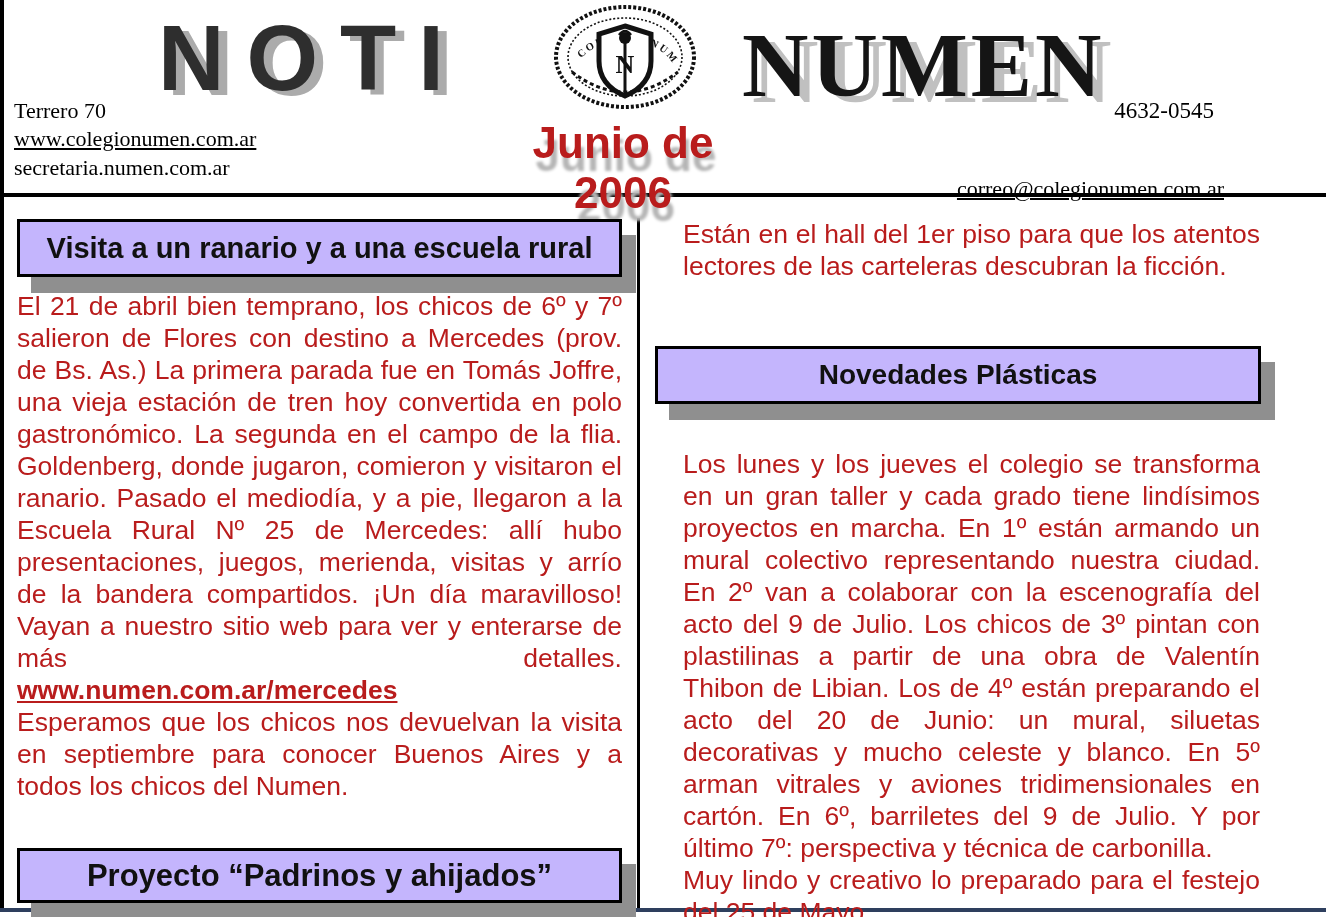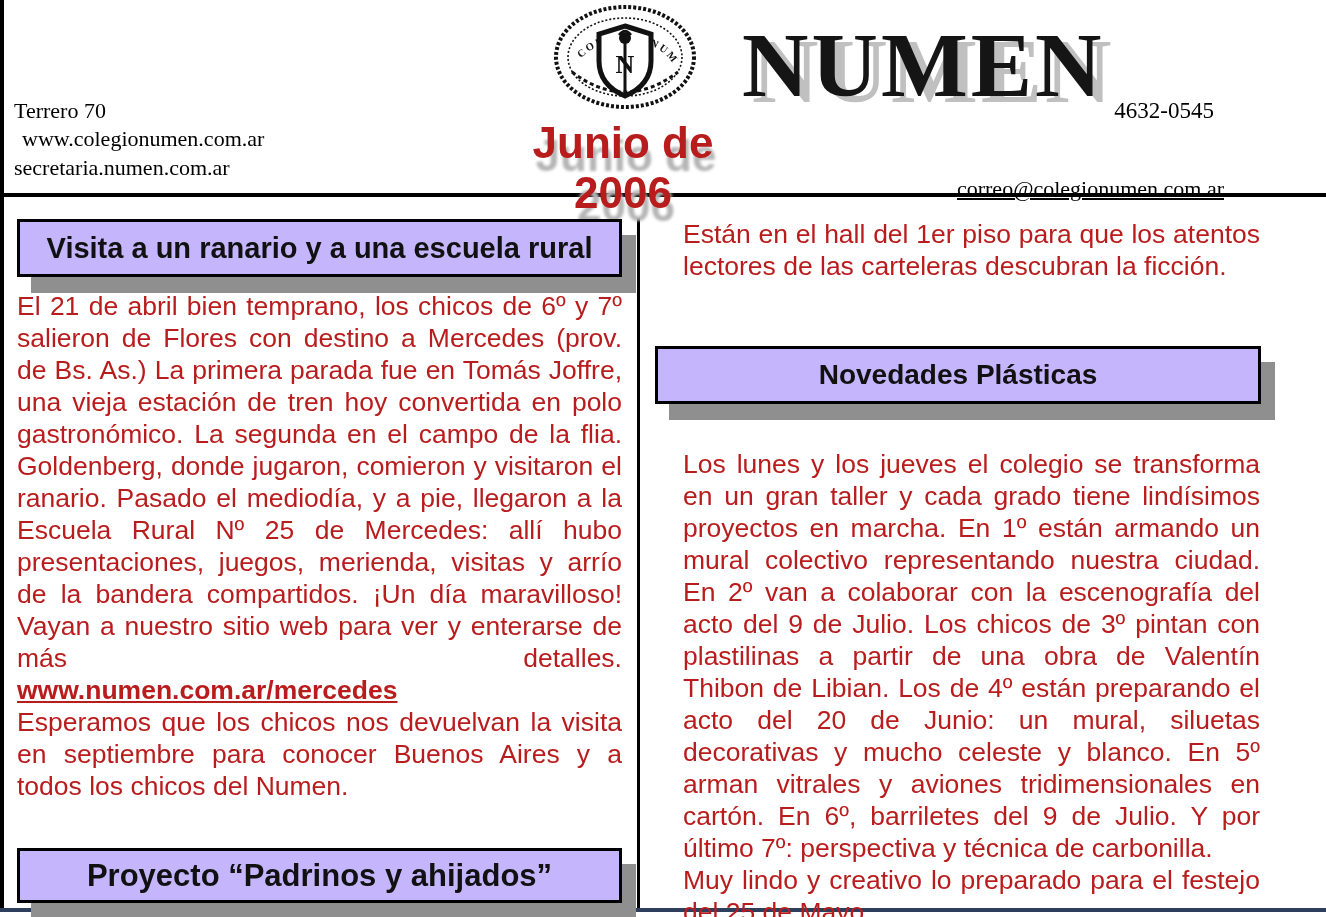--- a/index.html
+++ b/index.html
@@ -61,6 +61,7 @@
   <div class="abs col-divider"></div>
   <div class="abs bottom-bar"></div>
 
+  <div class="abs noti">NOTI</div>
 
   <div class="abs logo">
     <svg width="150" height="106" viewBox="0 0 150 106" xmlns="http://www.w3.org/2000/svg">

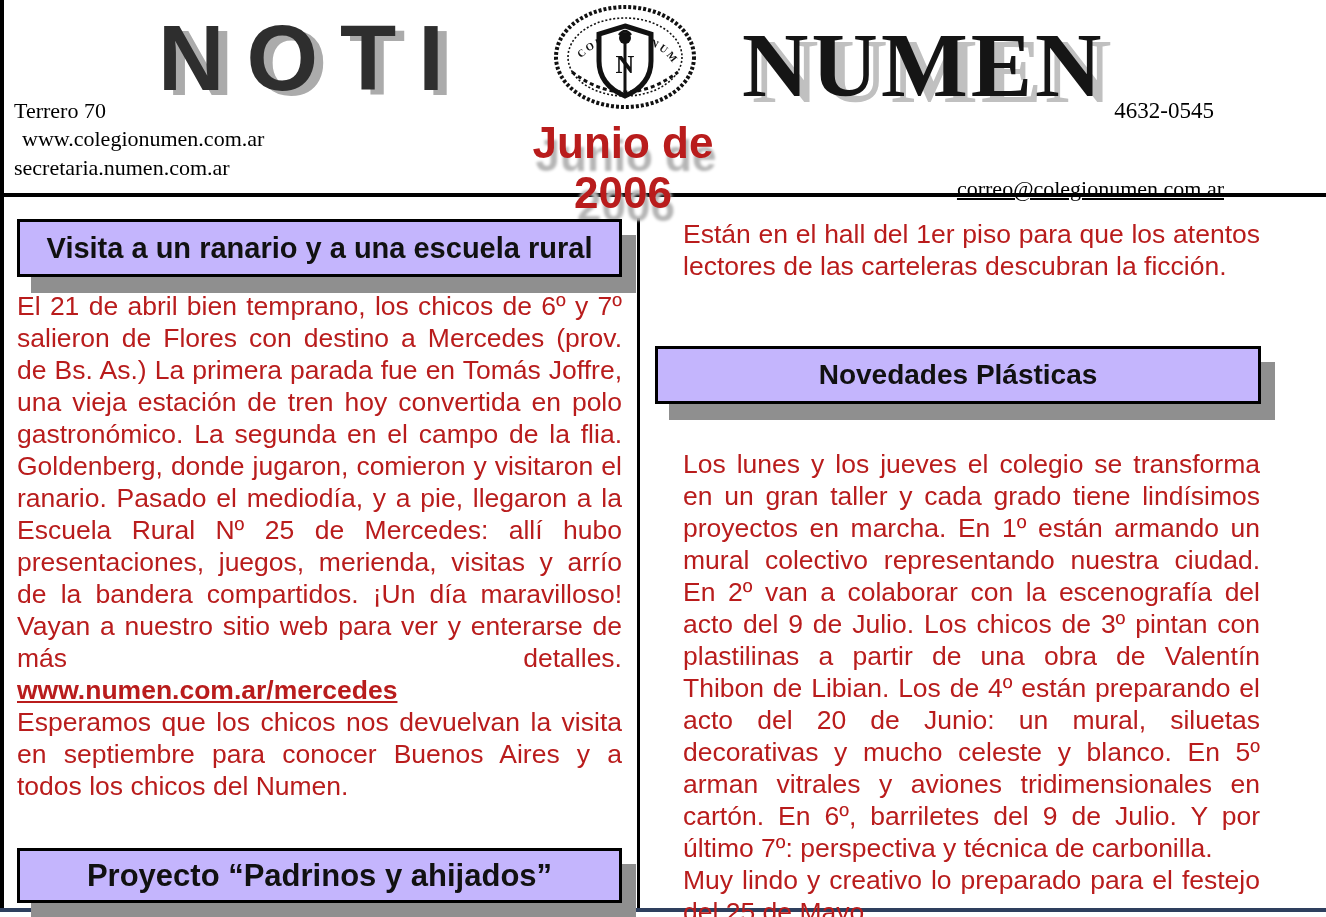--- a/index.html
+++ b/index.html
@@ -22,7 +22,7 @@
               font-weight:bold;color:#b91c1c;text-shadow:3px 13px 3px #b5b5b5;}
   .contact{font-family:"Liberation Serif",serif;font-size:22px;color:#000;text-align:right;}
   .addr{left:14px;top:98px;}
-  .web{left:22px;top:126px;cursor:pointer;}
+  .web{left:14px;top:126px;text-decoration:underline;cursor:pointer;}
   .sec{left:14px;top:155px;}
   .phone{top:98px;right:112px;font-size:23px;}
   .email{top:144px;right:102px;text-decoration:underline;cursor:pointer;margin-top:32px;}

